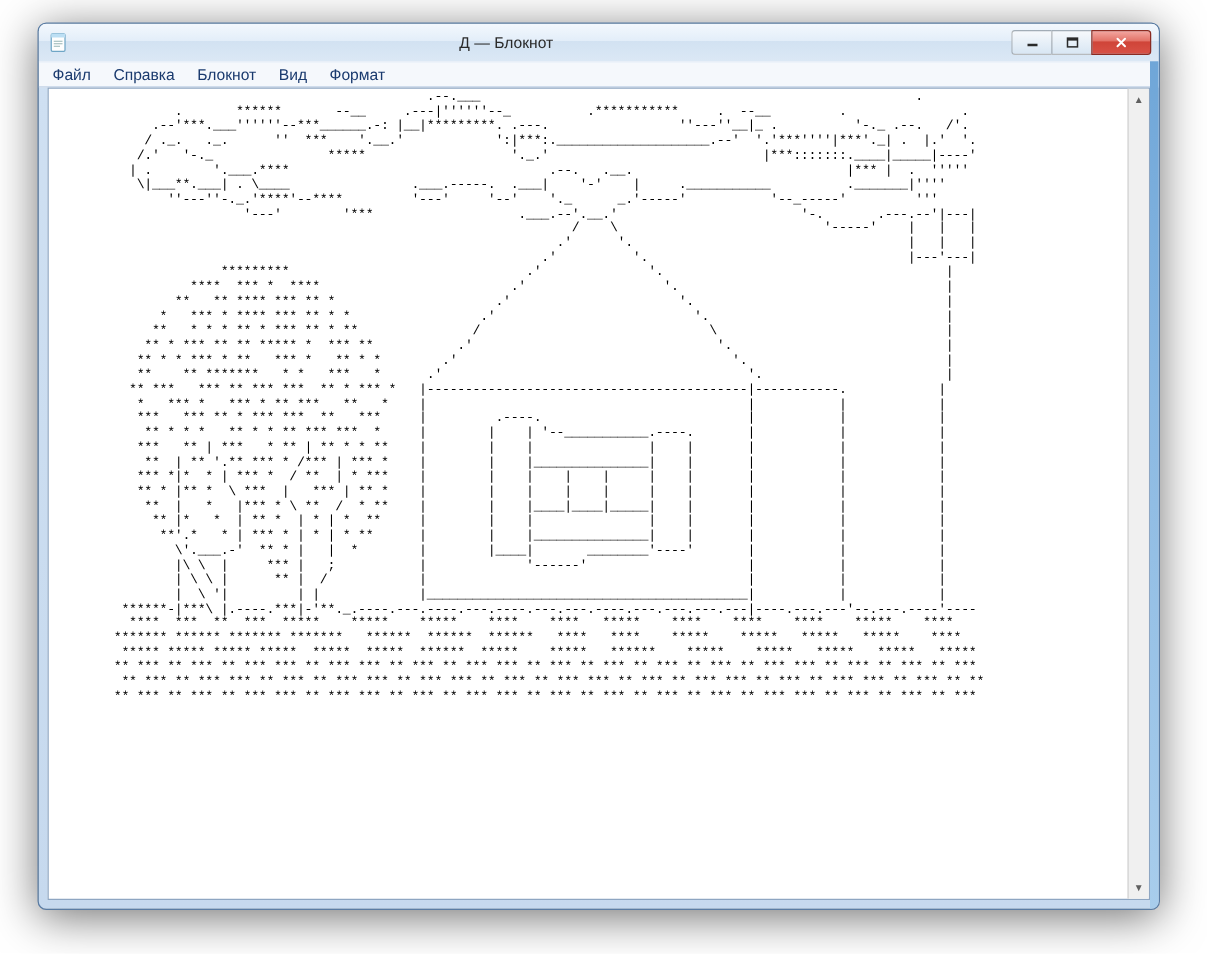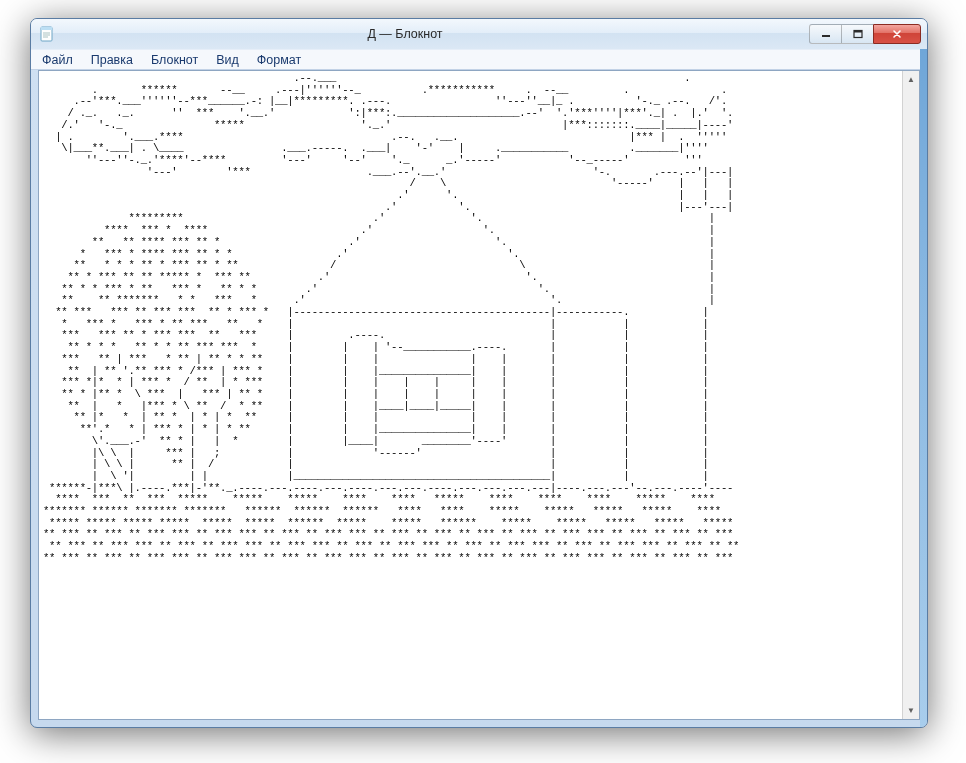--- a/index.html
+++ b/index.html
@@ -196,7 +196,7 @@
 
     <div class="menubar">
       <span class="menu-item">Файл</span>
-      <span class="menu-item">Правка</span>
+      <span class="menu-item">Справка</span>
       <span class="menu-item">Блокнот</span>
       <span class="menu-item">Вид</span>
       <span class="menu-item">Формат</span>

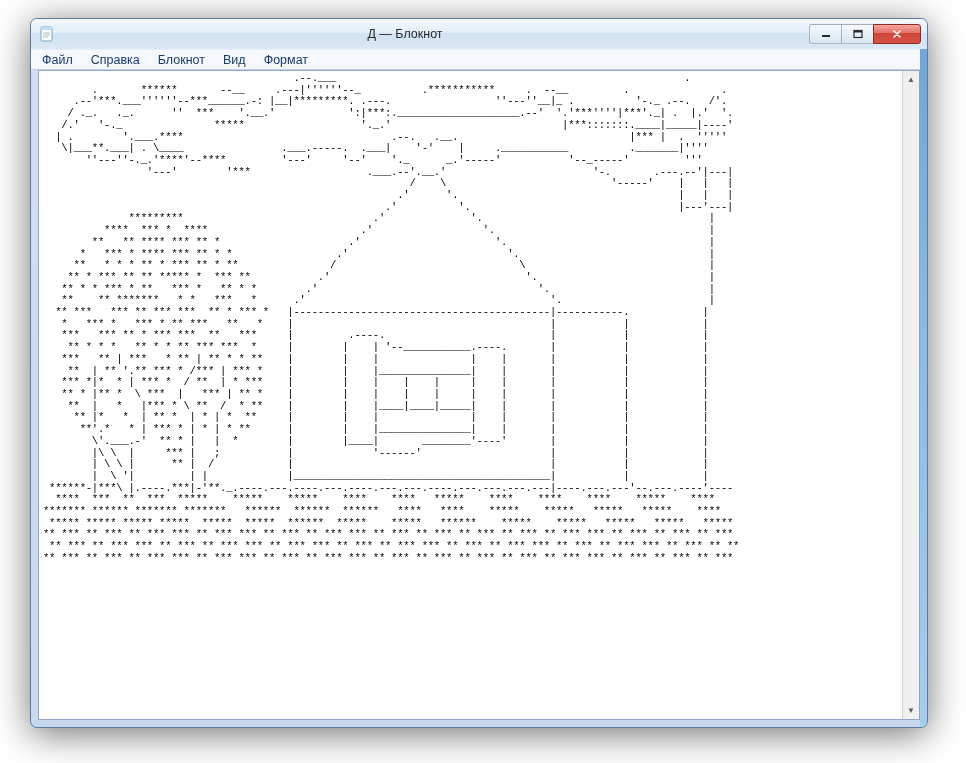--- a/index.html
+++ b/index.html
@@ -126,6 +126,7 @@
       color: #000;
       overflow: hidden;
       letter-spacing: -0.25px;
+      margin-left: 48px;
     }
     .vscroll {
       width: 17px;

